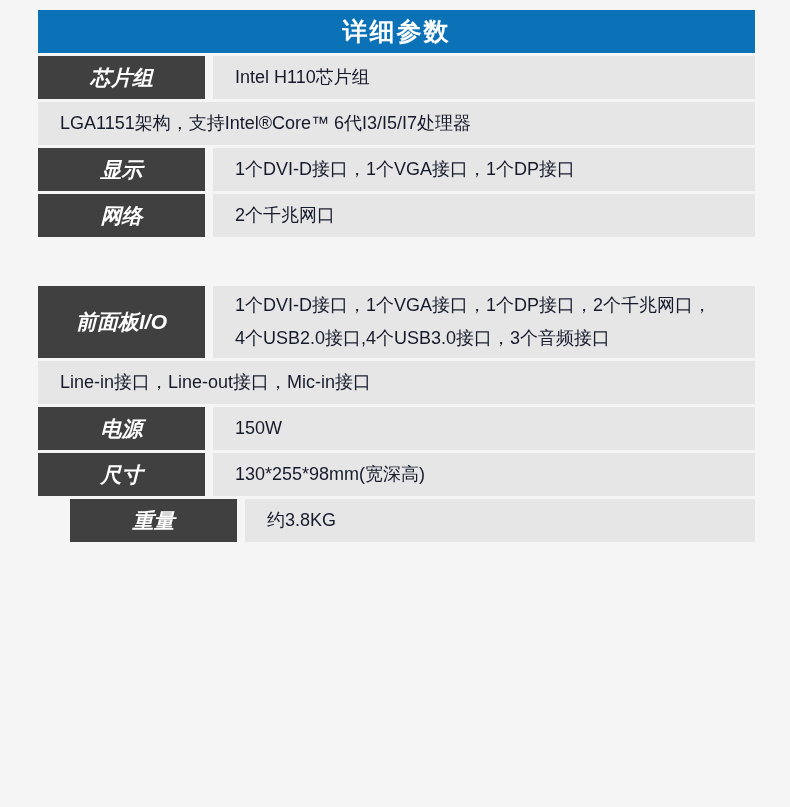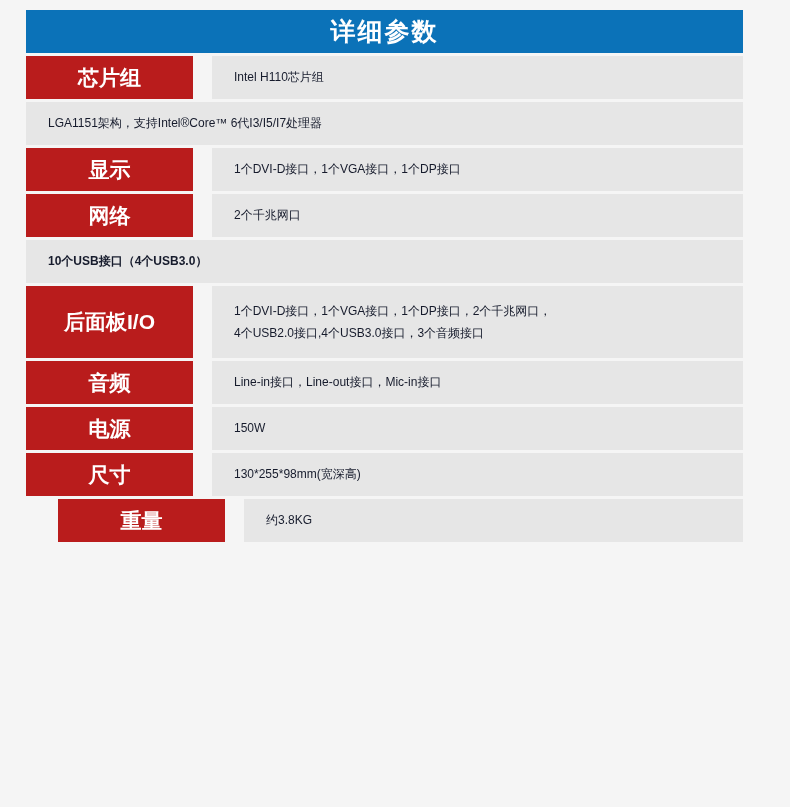--- a/index.html
+++ b/index.html
@@ -12,7 +12,7 @@
   }
   .spec-table {
     position: absolute;
-    left: 26px;
+    left: 38px;
     top: 10px;
     width: 717px;
   }

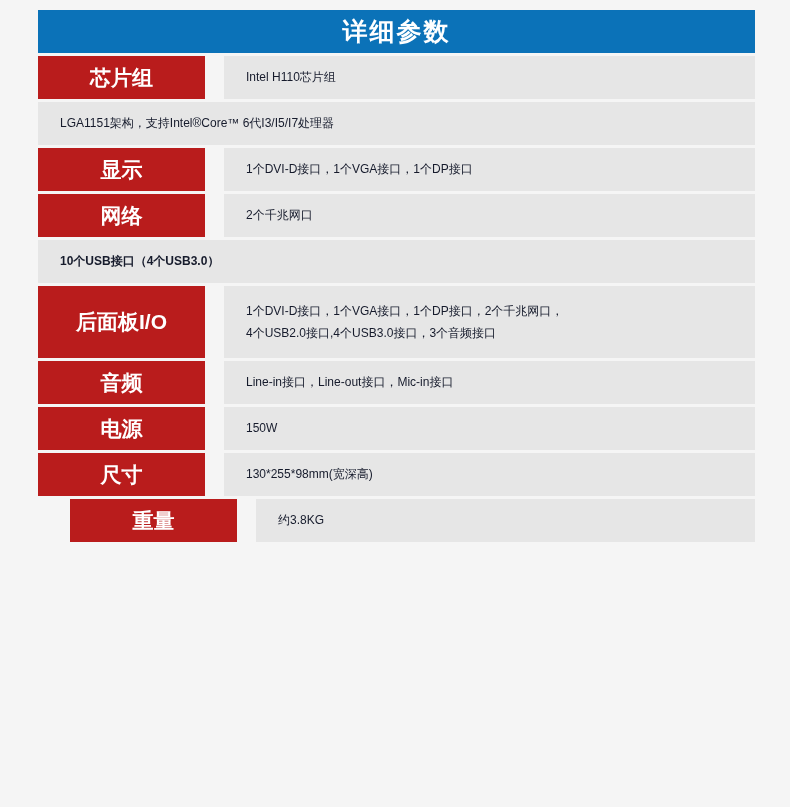--- a/index.html
+++ b/index.html
@@ -36,8 +36,8 @@
   .label {
     width: 167px;
     min-width: 167px;
-    margin-right: 19px;
-    background: #b91c1c;
+    margin-right: 8px;
+    background: #404040;
     color: #ffffff;
     font-size: 21px;
     font-weight: bold;
@@ -45,6 +45,7 @@
     align-items: center;
     justify-content: center;
     text-align: center;
+    font-style: italic;
   }
   .content {
     flex: 1;

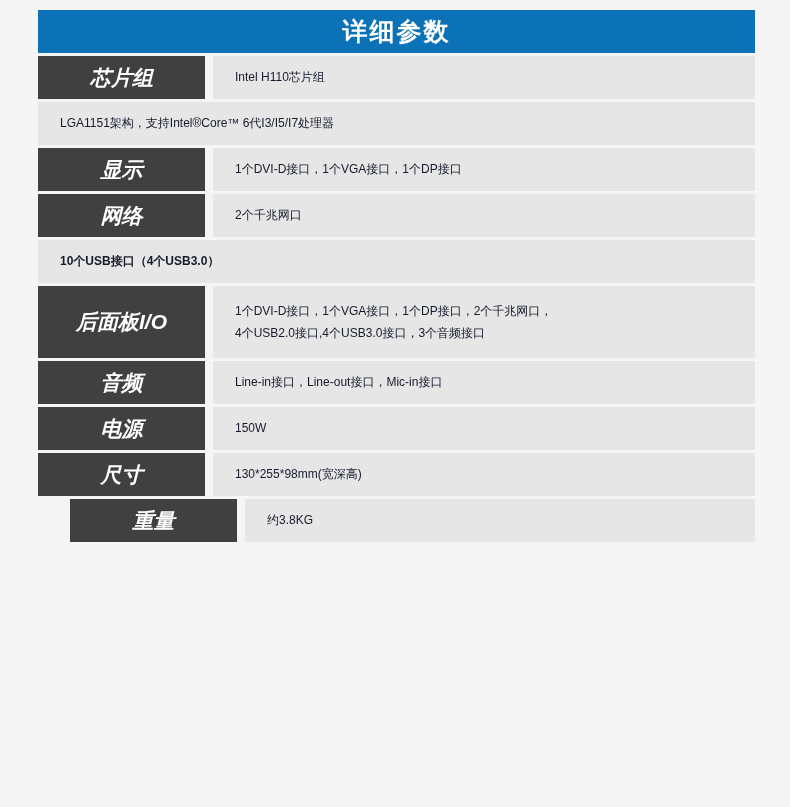--- a/index.html
+++ b/index.html
@@ -51,7 +51,7 @@
     flex: 1;
     background: #e6e6e6;
     color: #161b2c;
-    font-size: 12px;
+    font-size: 18px;
     padding: 0 12px 0 22px;
     display: flex;
     align-items: center;

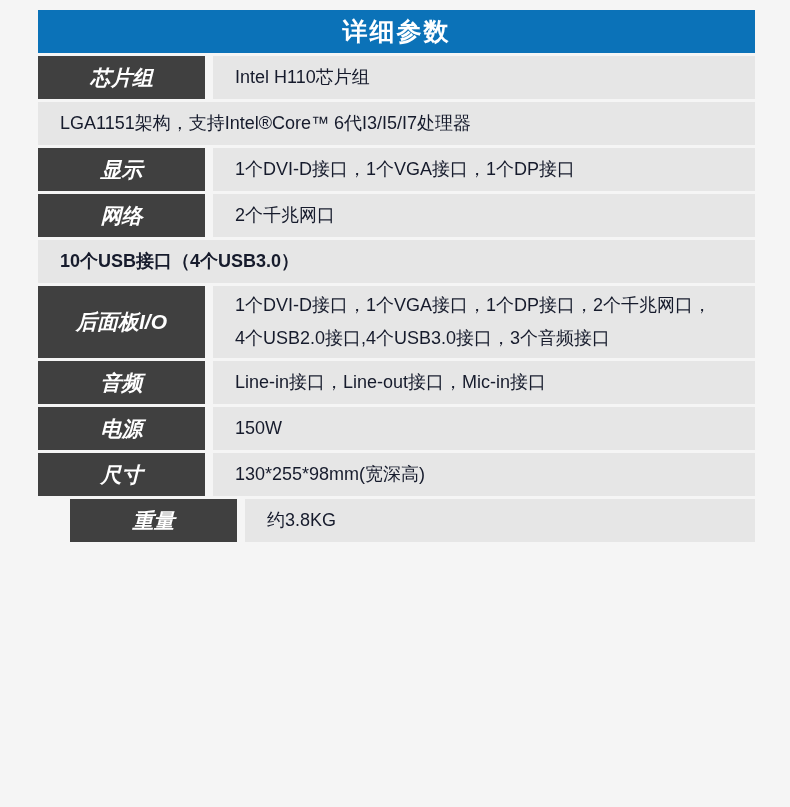--- a/index.html
+++ b/index.html
@@ -91,7 +91,6 @@
 
 
   <div class="row single">
-    <div class="content bold">10个USB接口（4个USB3.0）</div>
   </div>
 
 

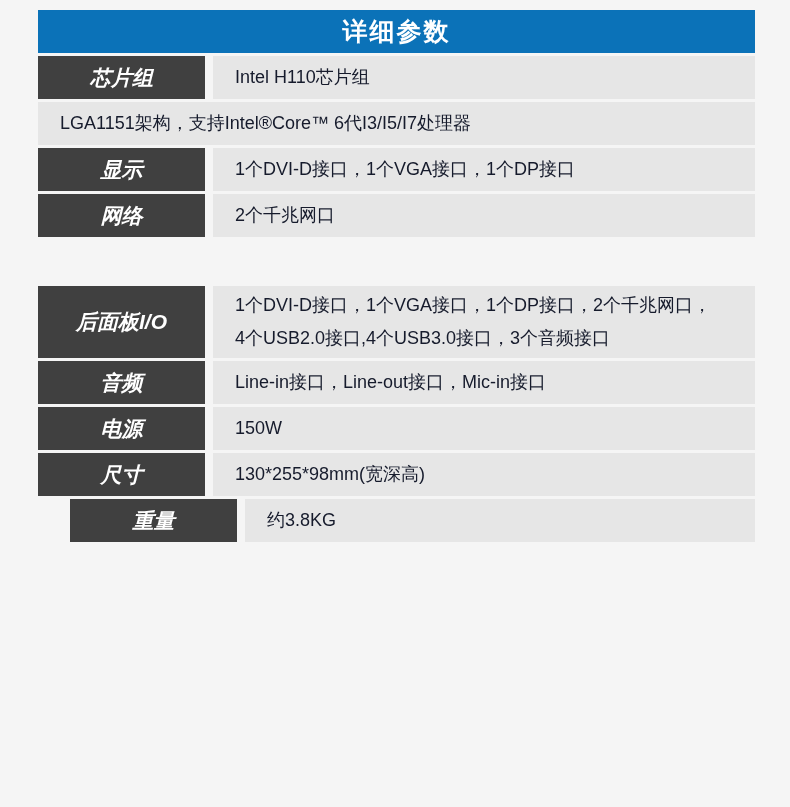--- a/index.html
+++ b/index.html
@@ -95,7 +95,7 @@
 
 
   <div class="row tall">
-    <div class="label">后面板I/O</div>
+    <div class="label">前面板I/O</div>
     <div class="content">1个DVI-D接口，1个VGA接口，1个DP接口，2个千兆网口，
 4个USB2.0接口,4个USB3.0接口，3个音频接口</div>
   </div>

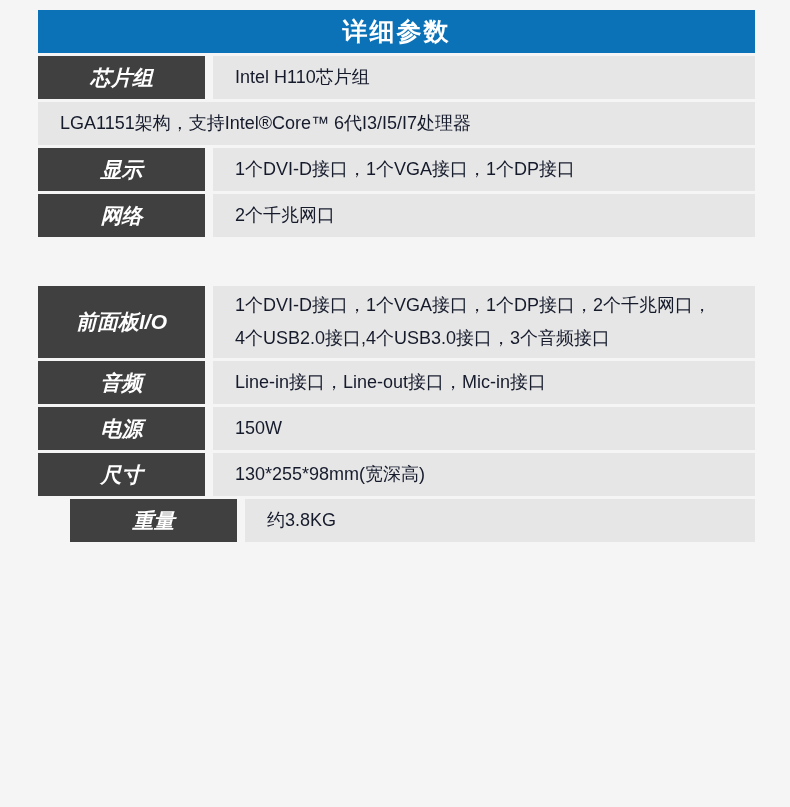--- a/index.html
+++ b/index.html
@@ -101,7 +101,6 @@
   </div>
 
   <div class="row single">
-    <div class="label">音频</div>
     <div class="content">Line-in接口，Line-out接口，Mic-in接口</div>
   </div>
 

